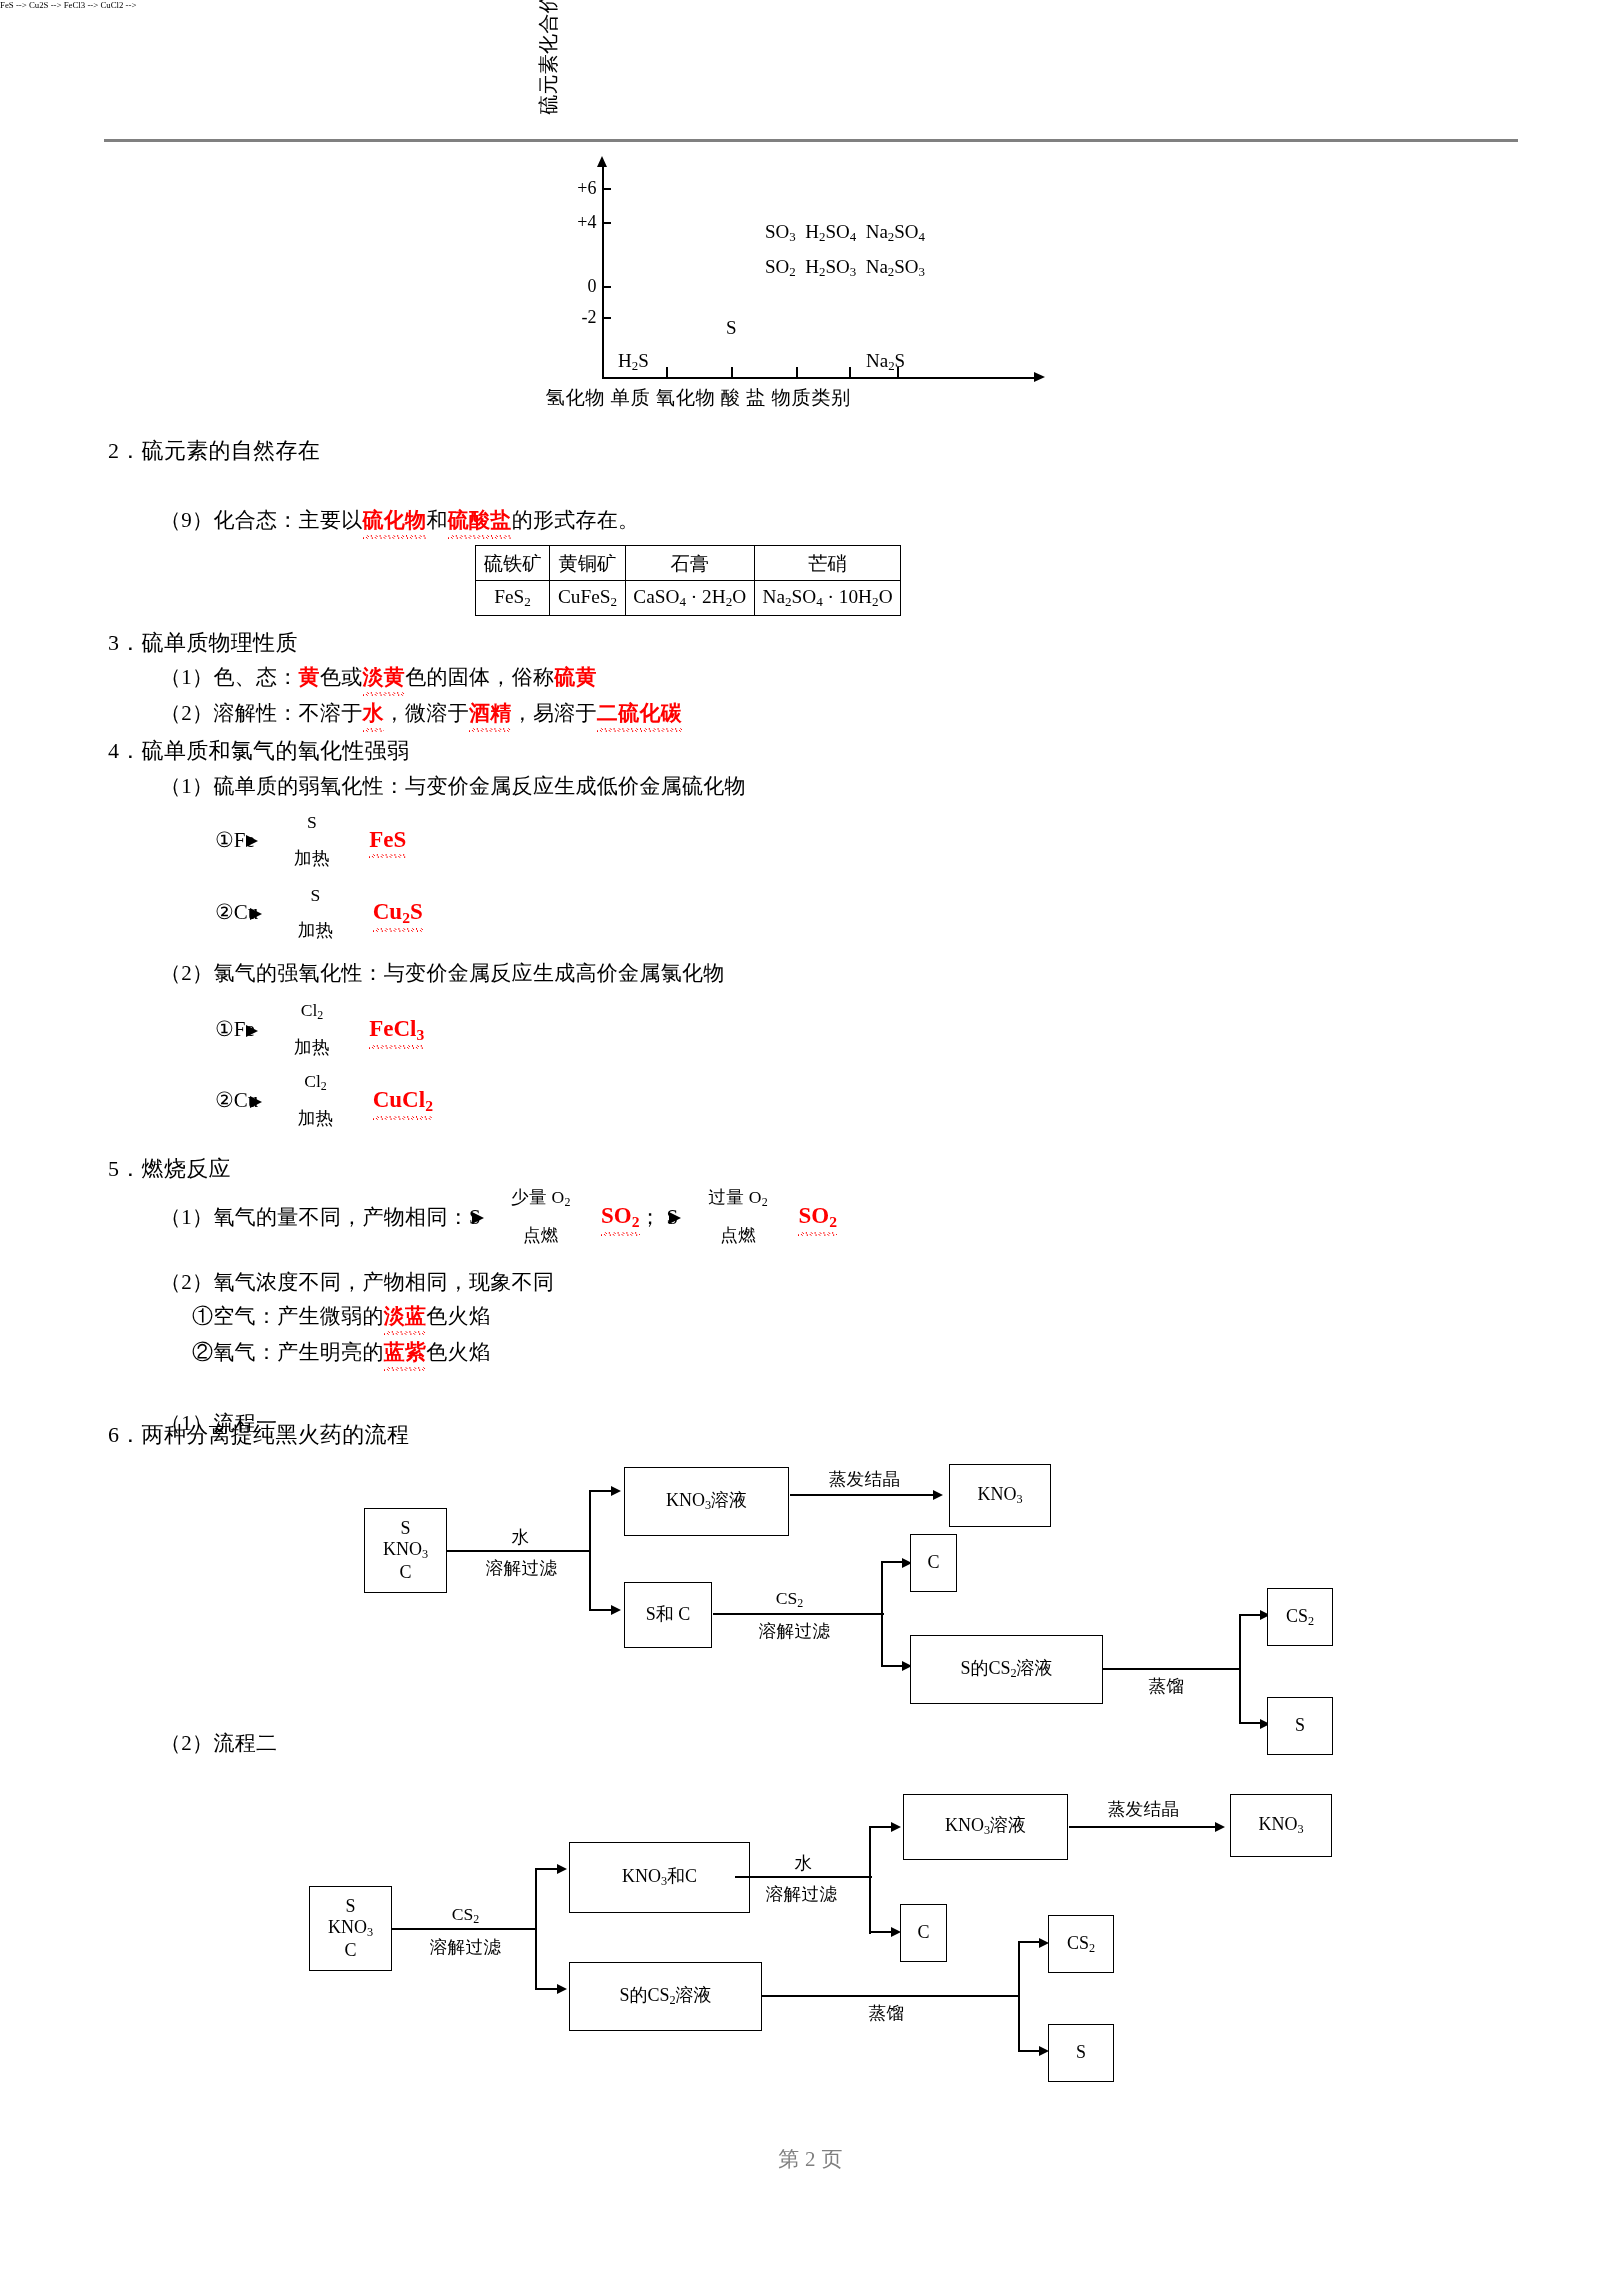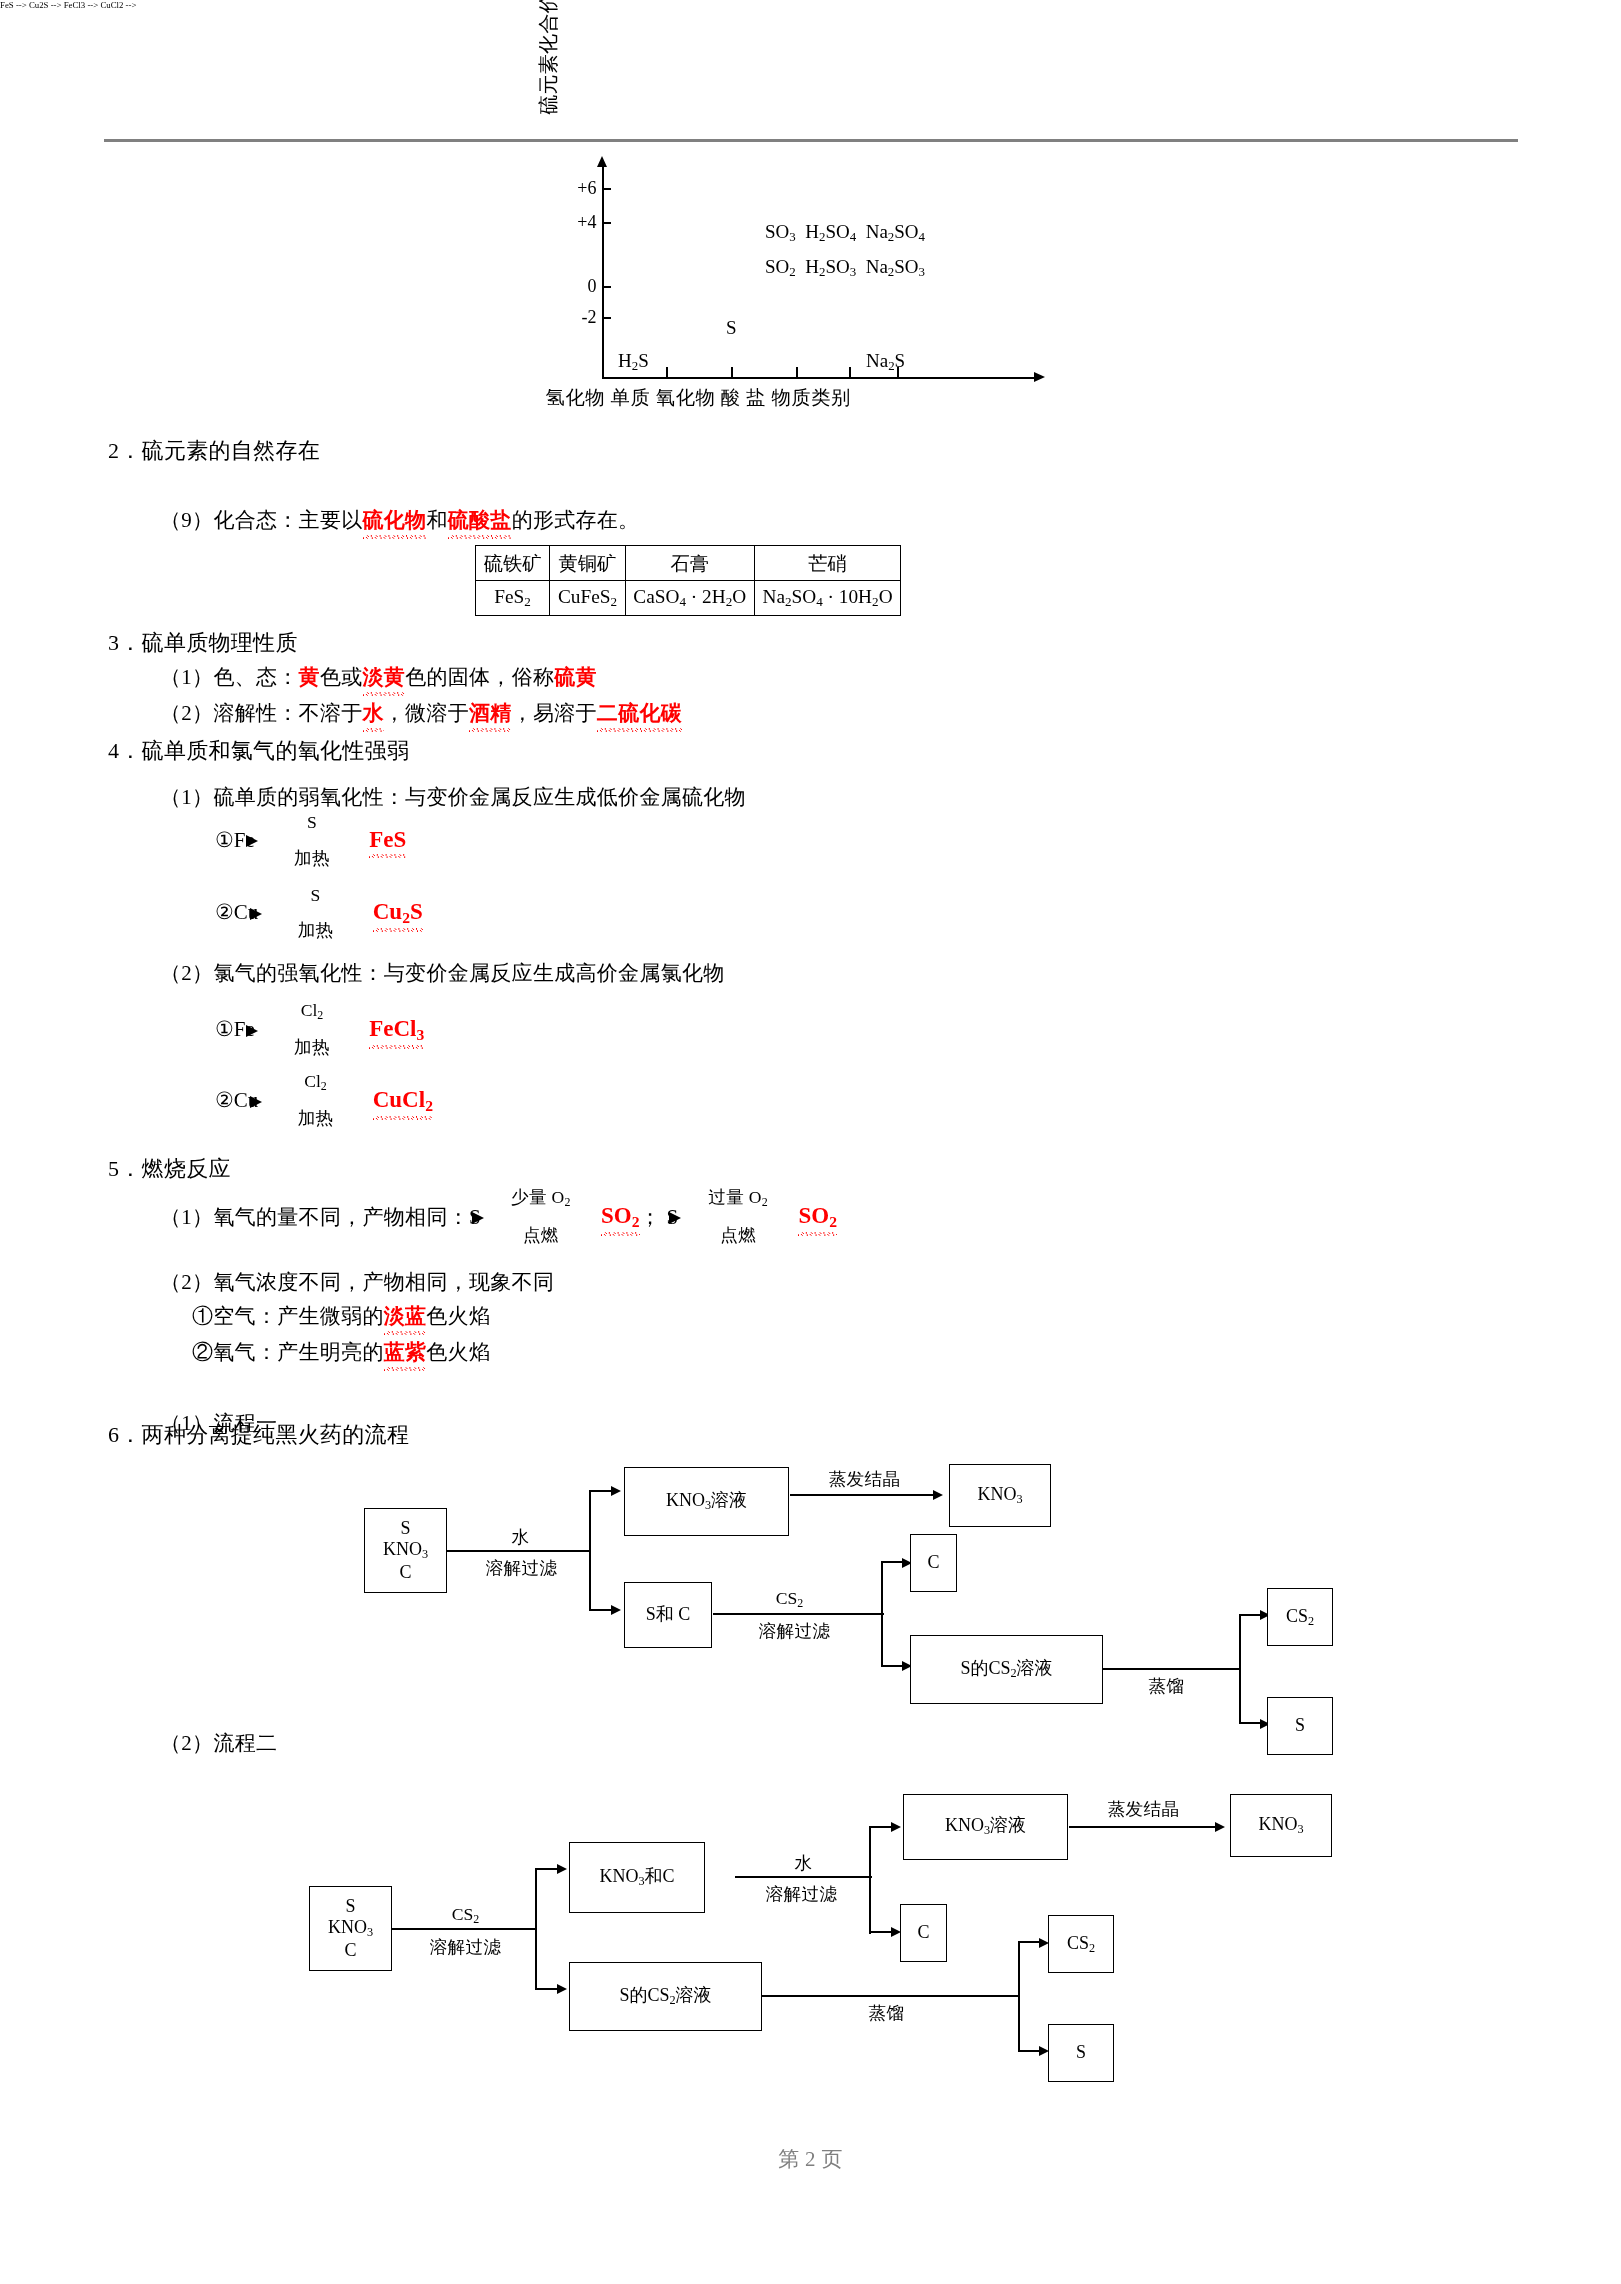--- a/index.html
+++ b/index.html
@@ -352,7 +352,7 @@
     <span>4．</span><span>硫单质和氯气的氧化性强弱</span>
   </div>
 
-  <div class="lvl2 cn" style="left:160px; top:772px;margin-top:11px;">（1）硫单质的弱氧化性：与变价金属反应生成低价金属硫化物</div>
+  <div class="lvl2 cn" style="left:160px; top:772px;">（1）硫单质的弱氧化性：与变价金属反应生成低价金属硫化物</div>
 
    FeS --&gt;
   <div class="rxn" style="left:215px; top:827px;">

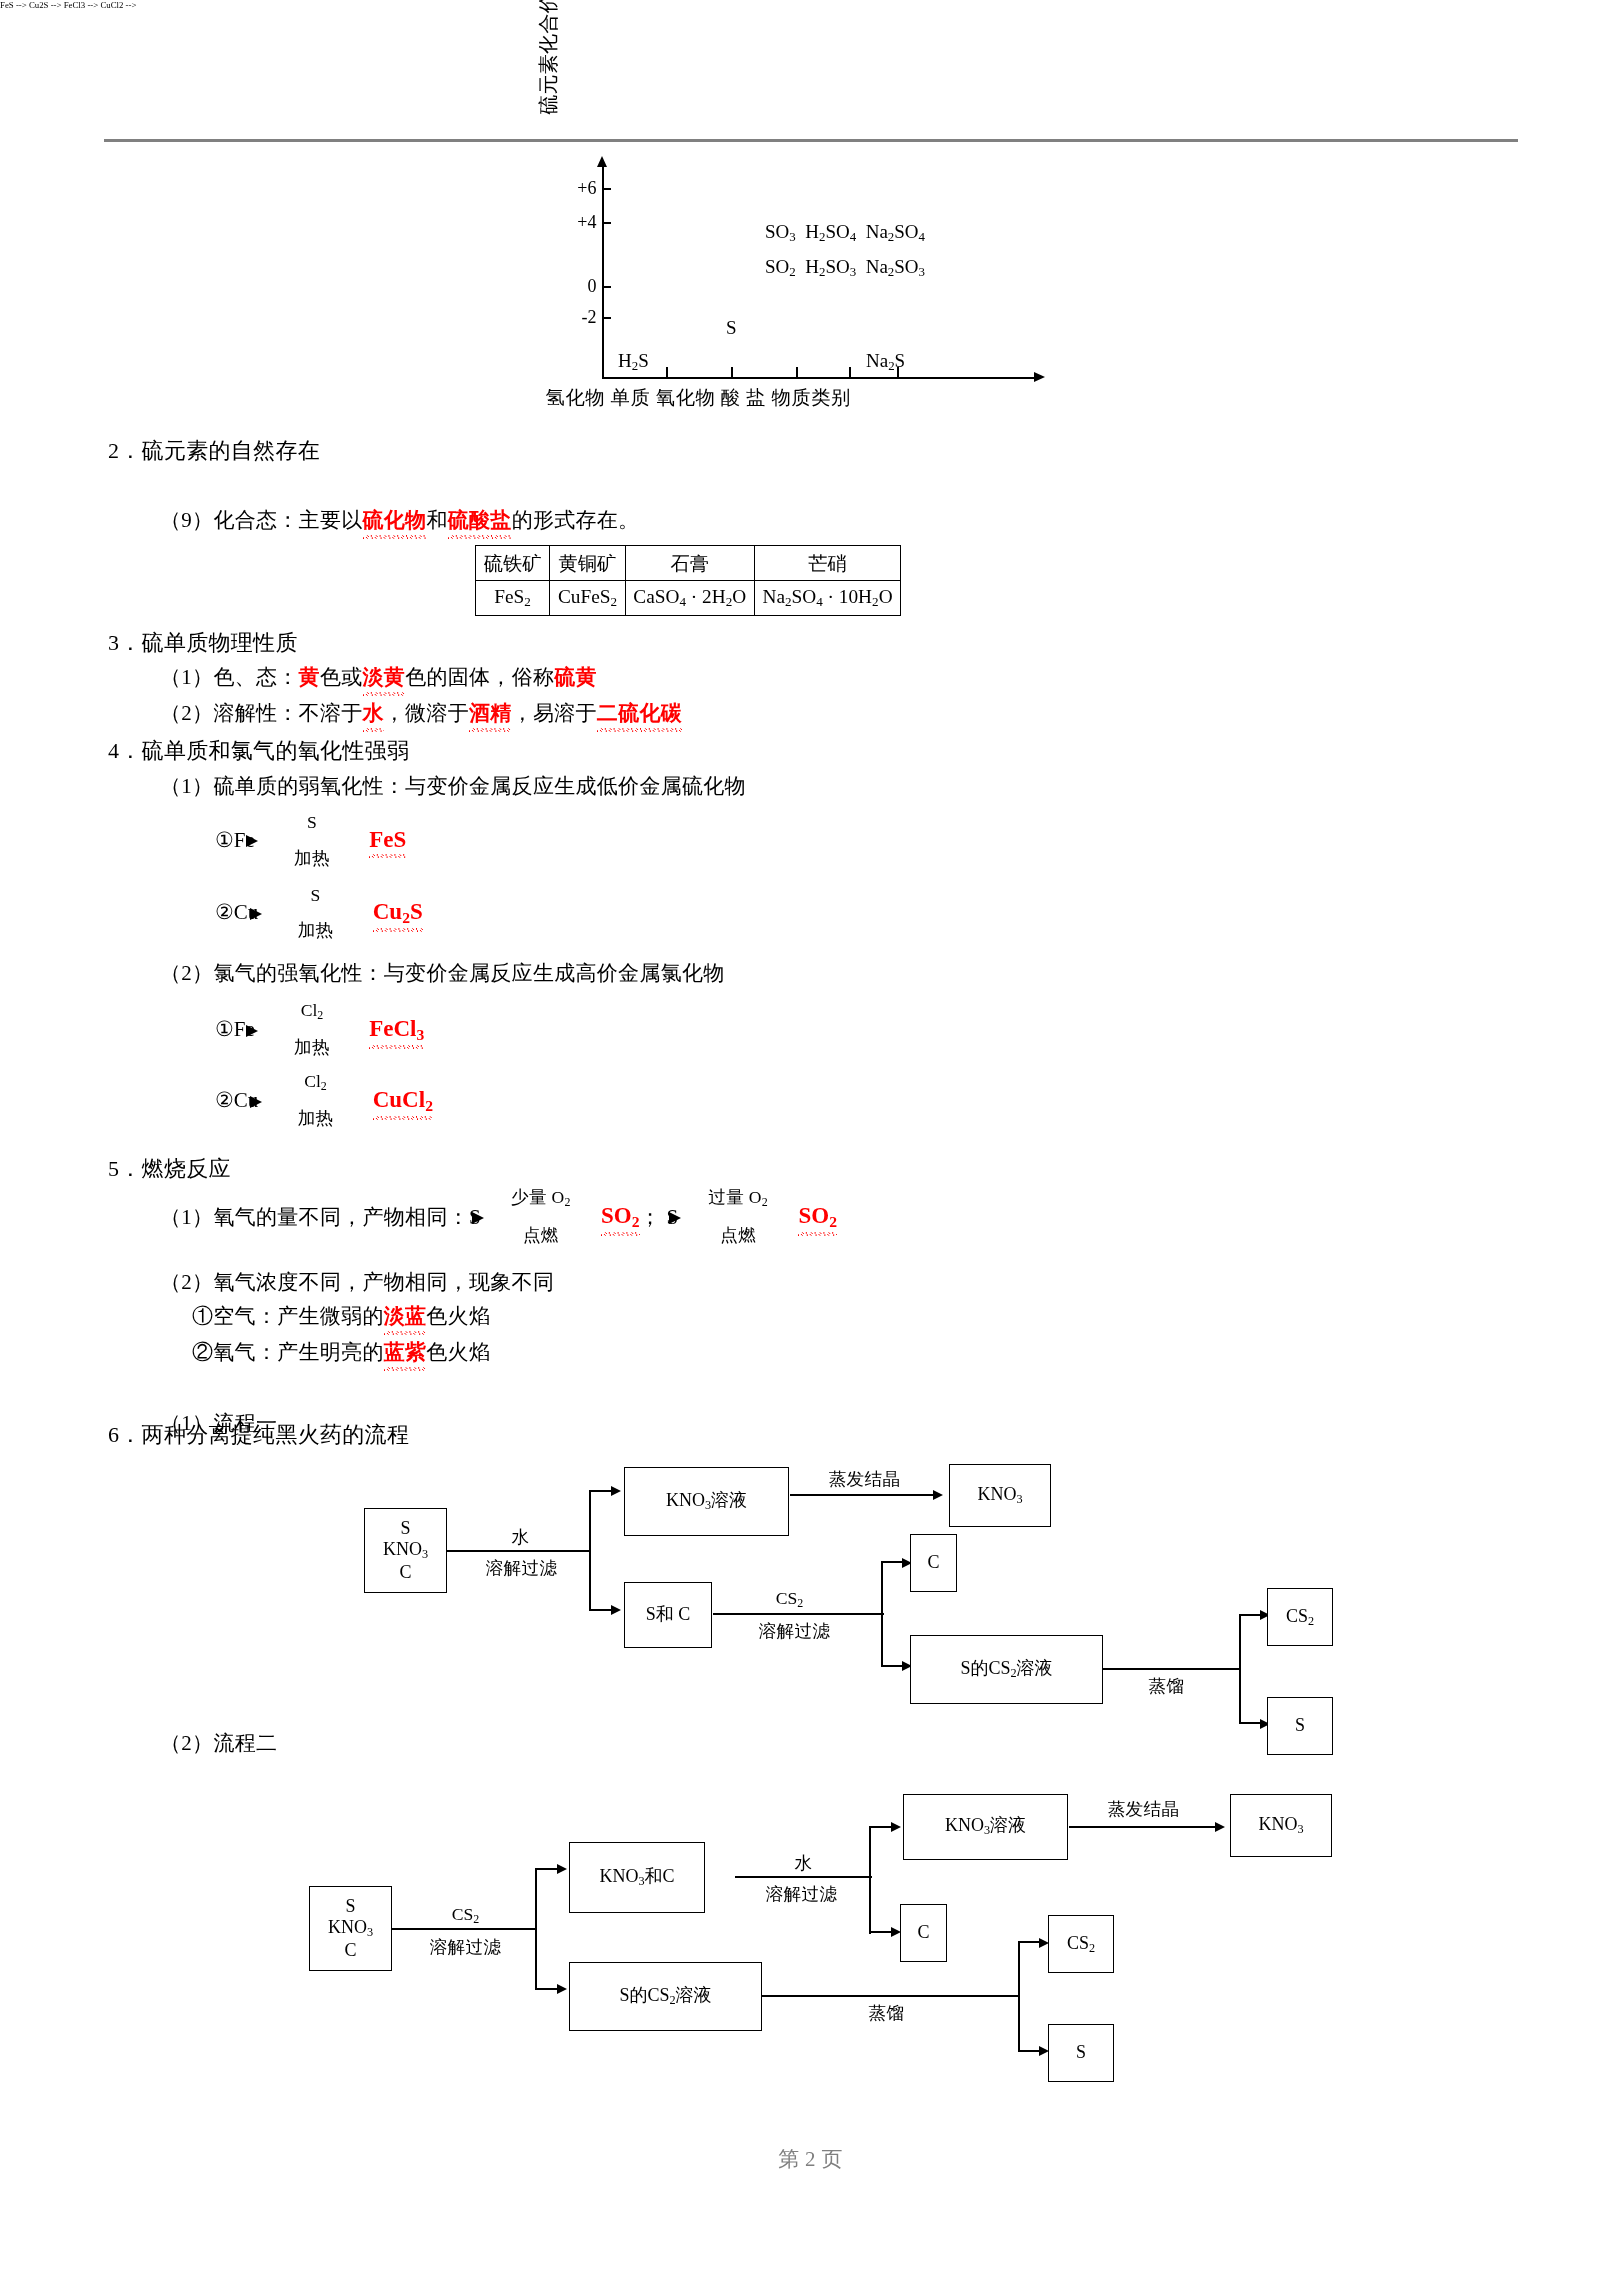--- a/index.html
+++ b/index.html
@@ -546,7 +546,7 @@
     <div class="flabel" style="left:137px; top:128px; width:83px;">CS<sub>2</sub></div>
     <div class="flabel cn" style="left:119px; top:159px; width:119px;">溶解过滤</div>
 
-    <div class="fbox" style="left:282px; top:66px; width:136px; height:71px;">
+    <div class="fbox" style="left:282px; top:66px; width:181px; height:71px;">
       <span>KNO<sub>3</sub>和C</span>
     </div>
 

